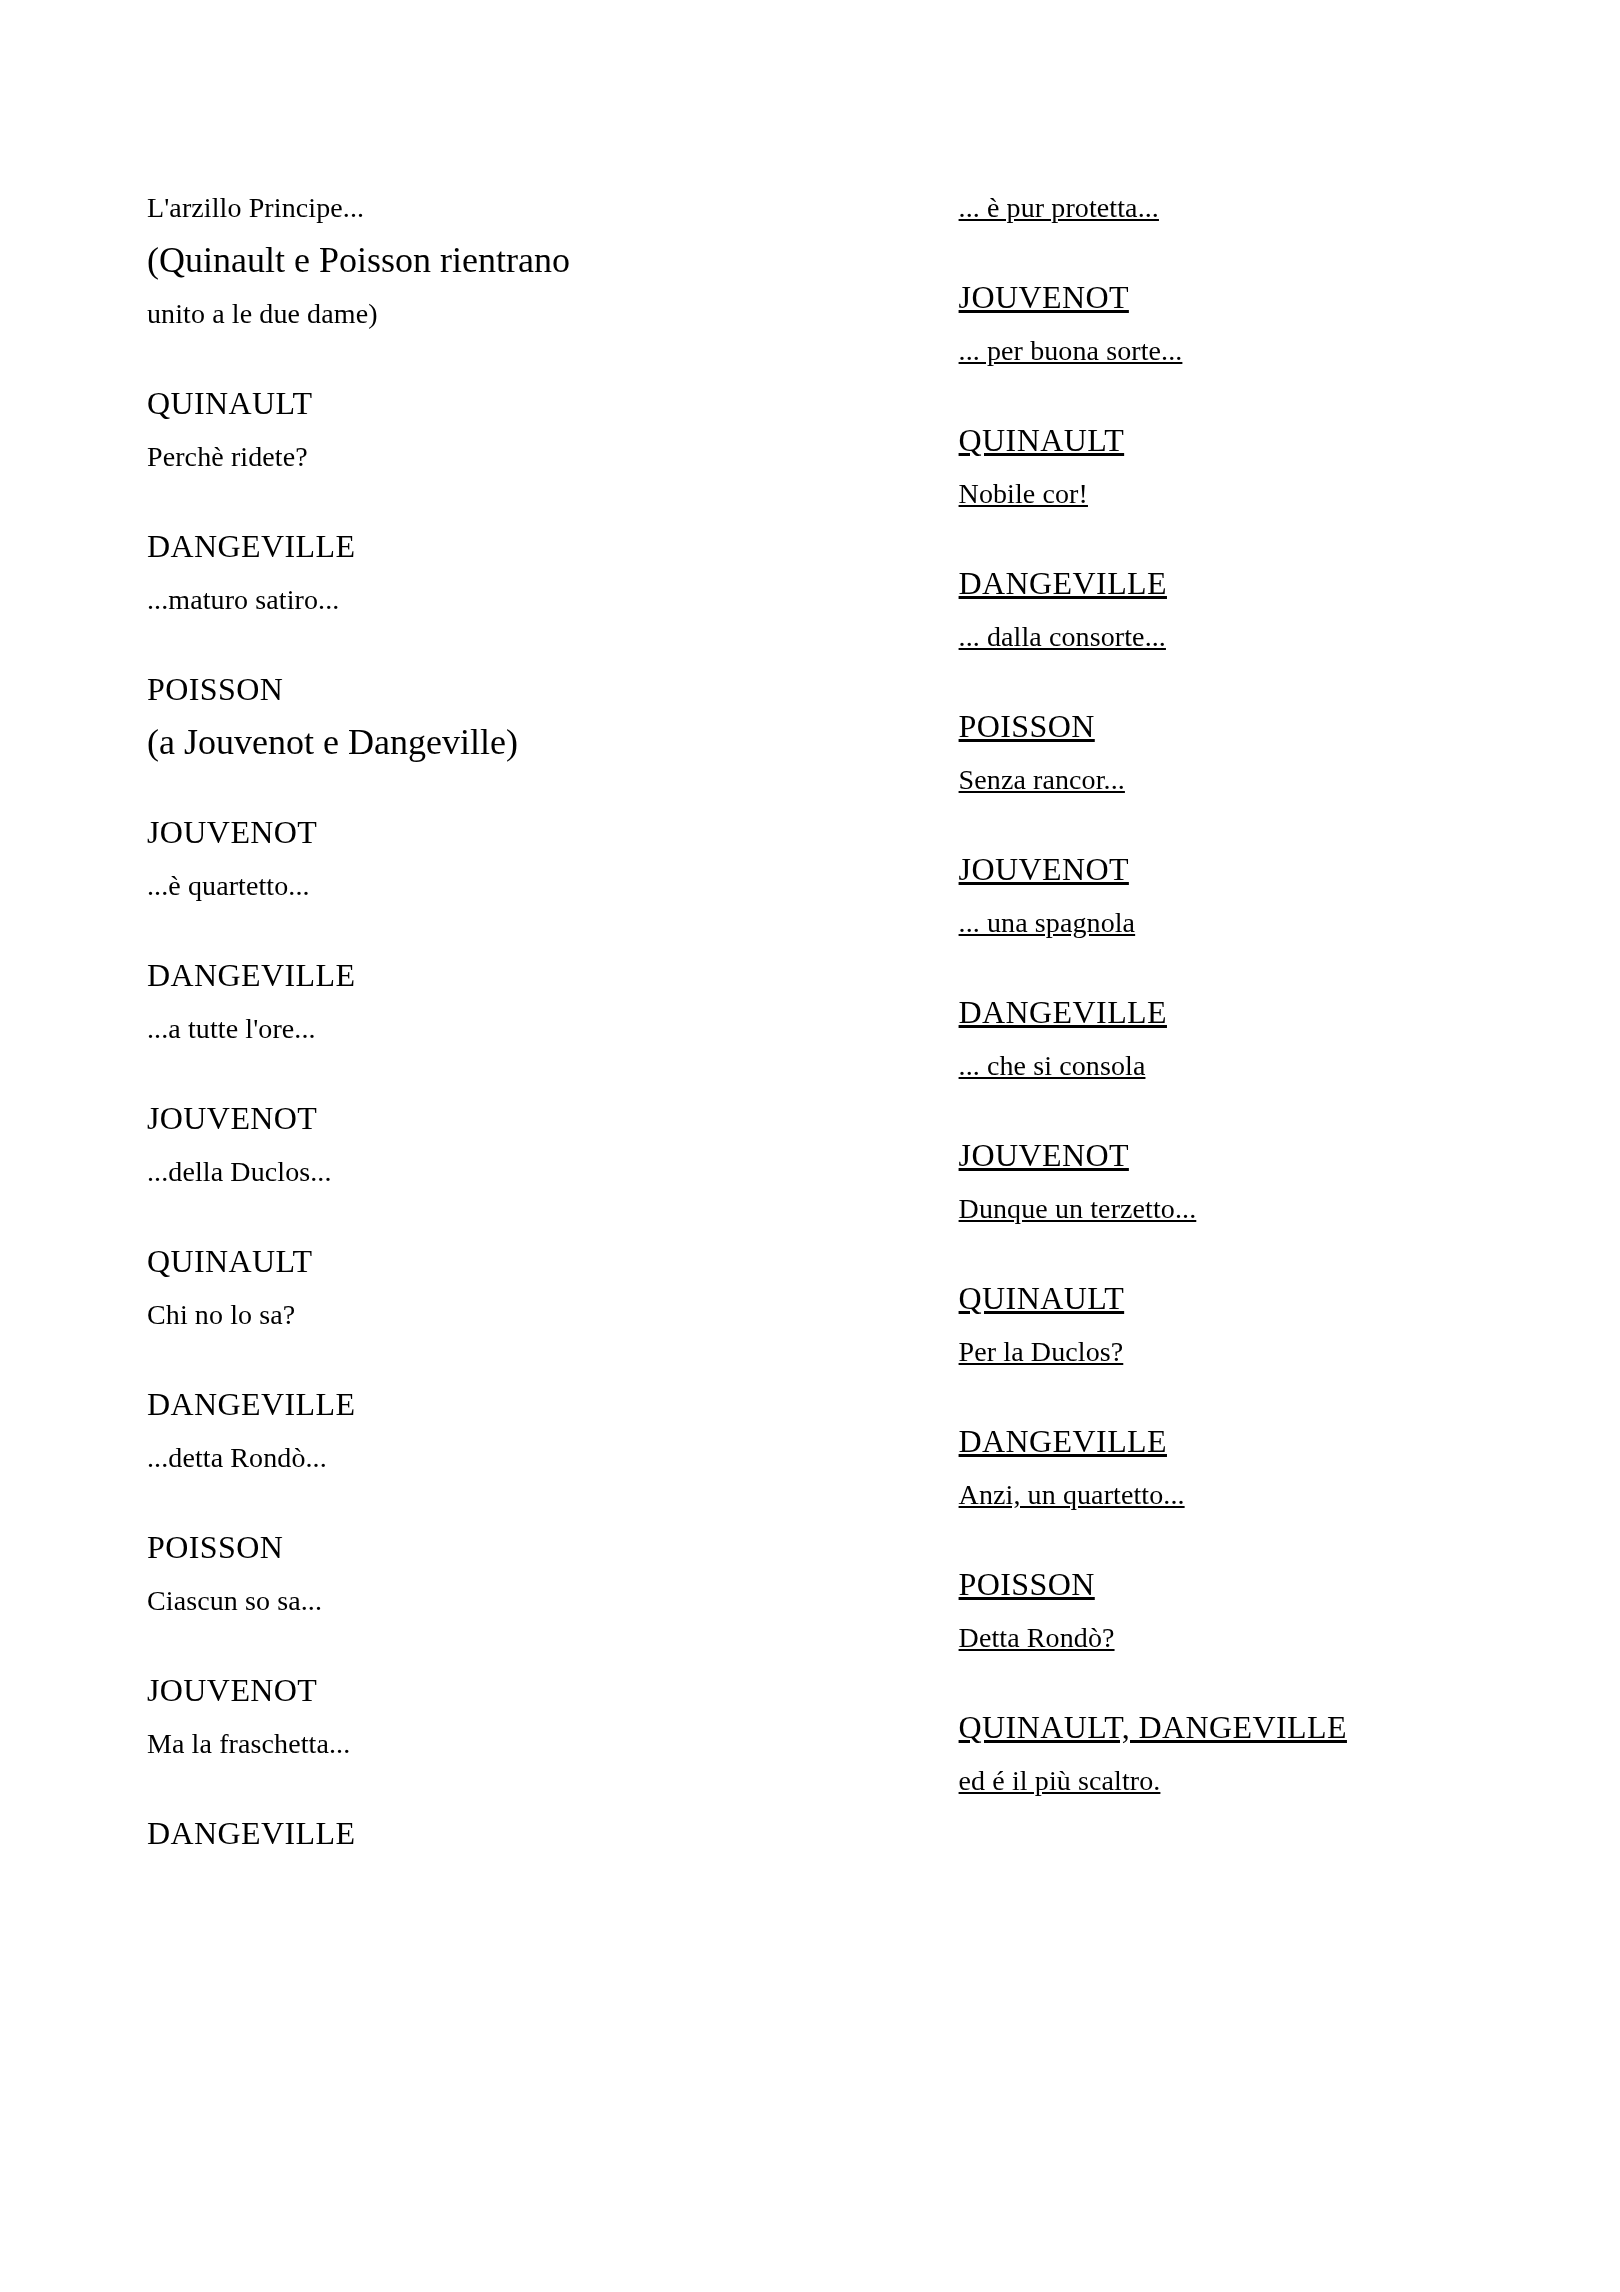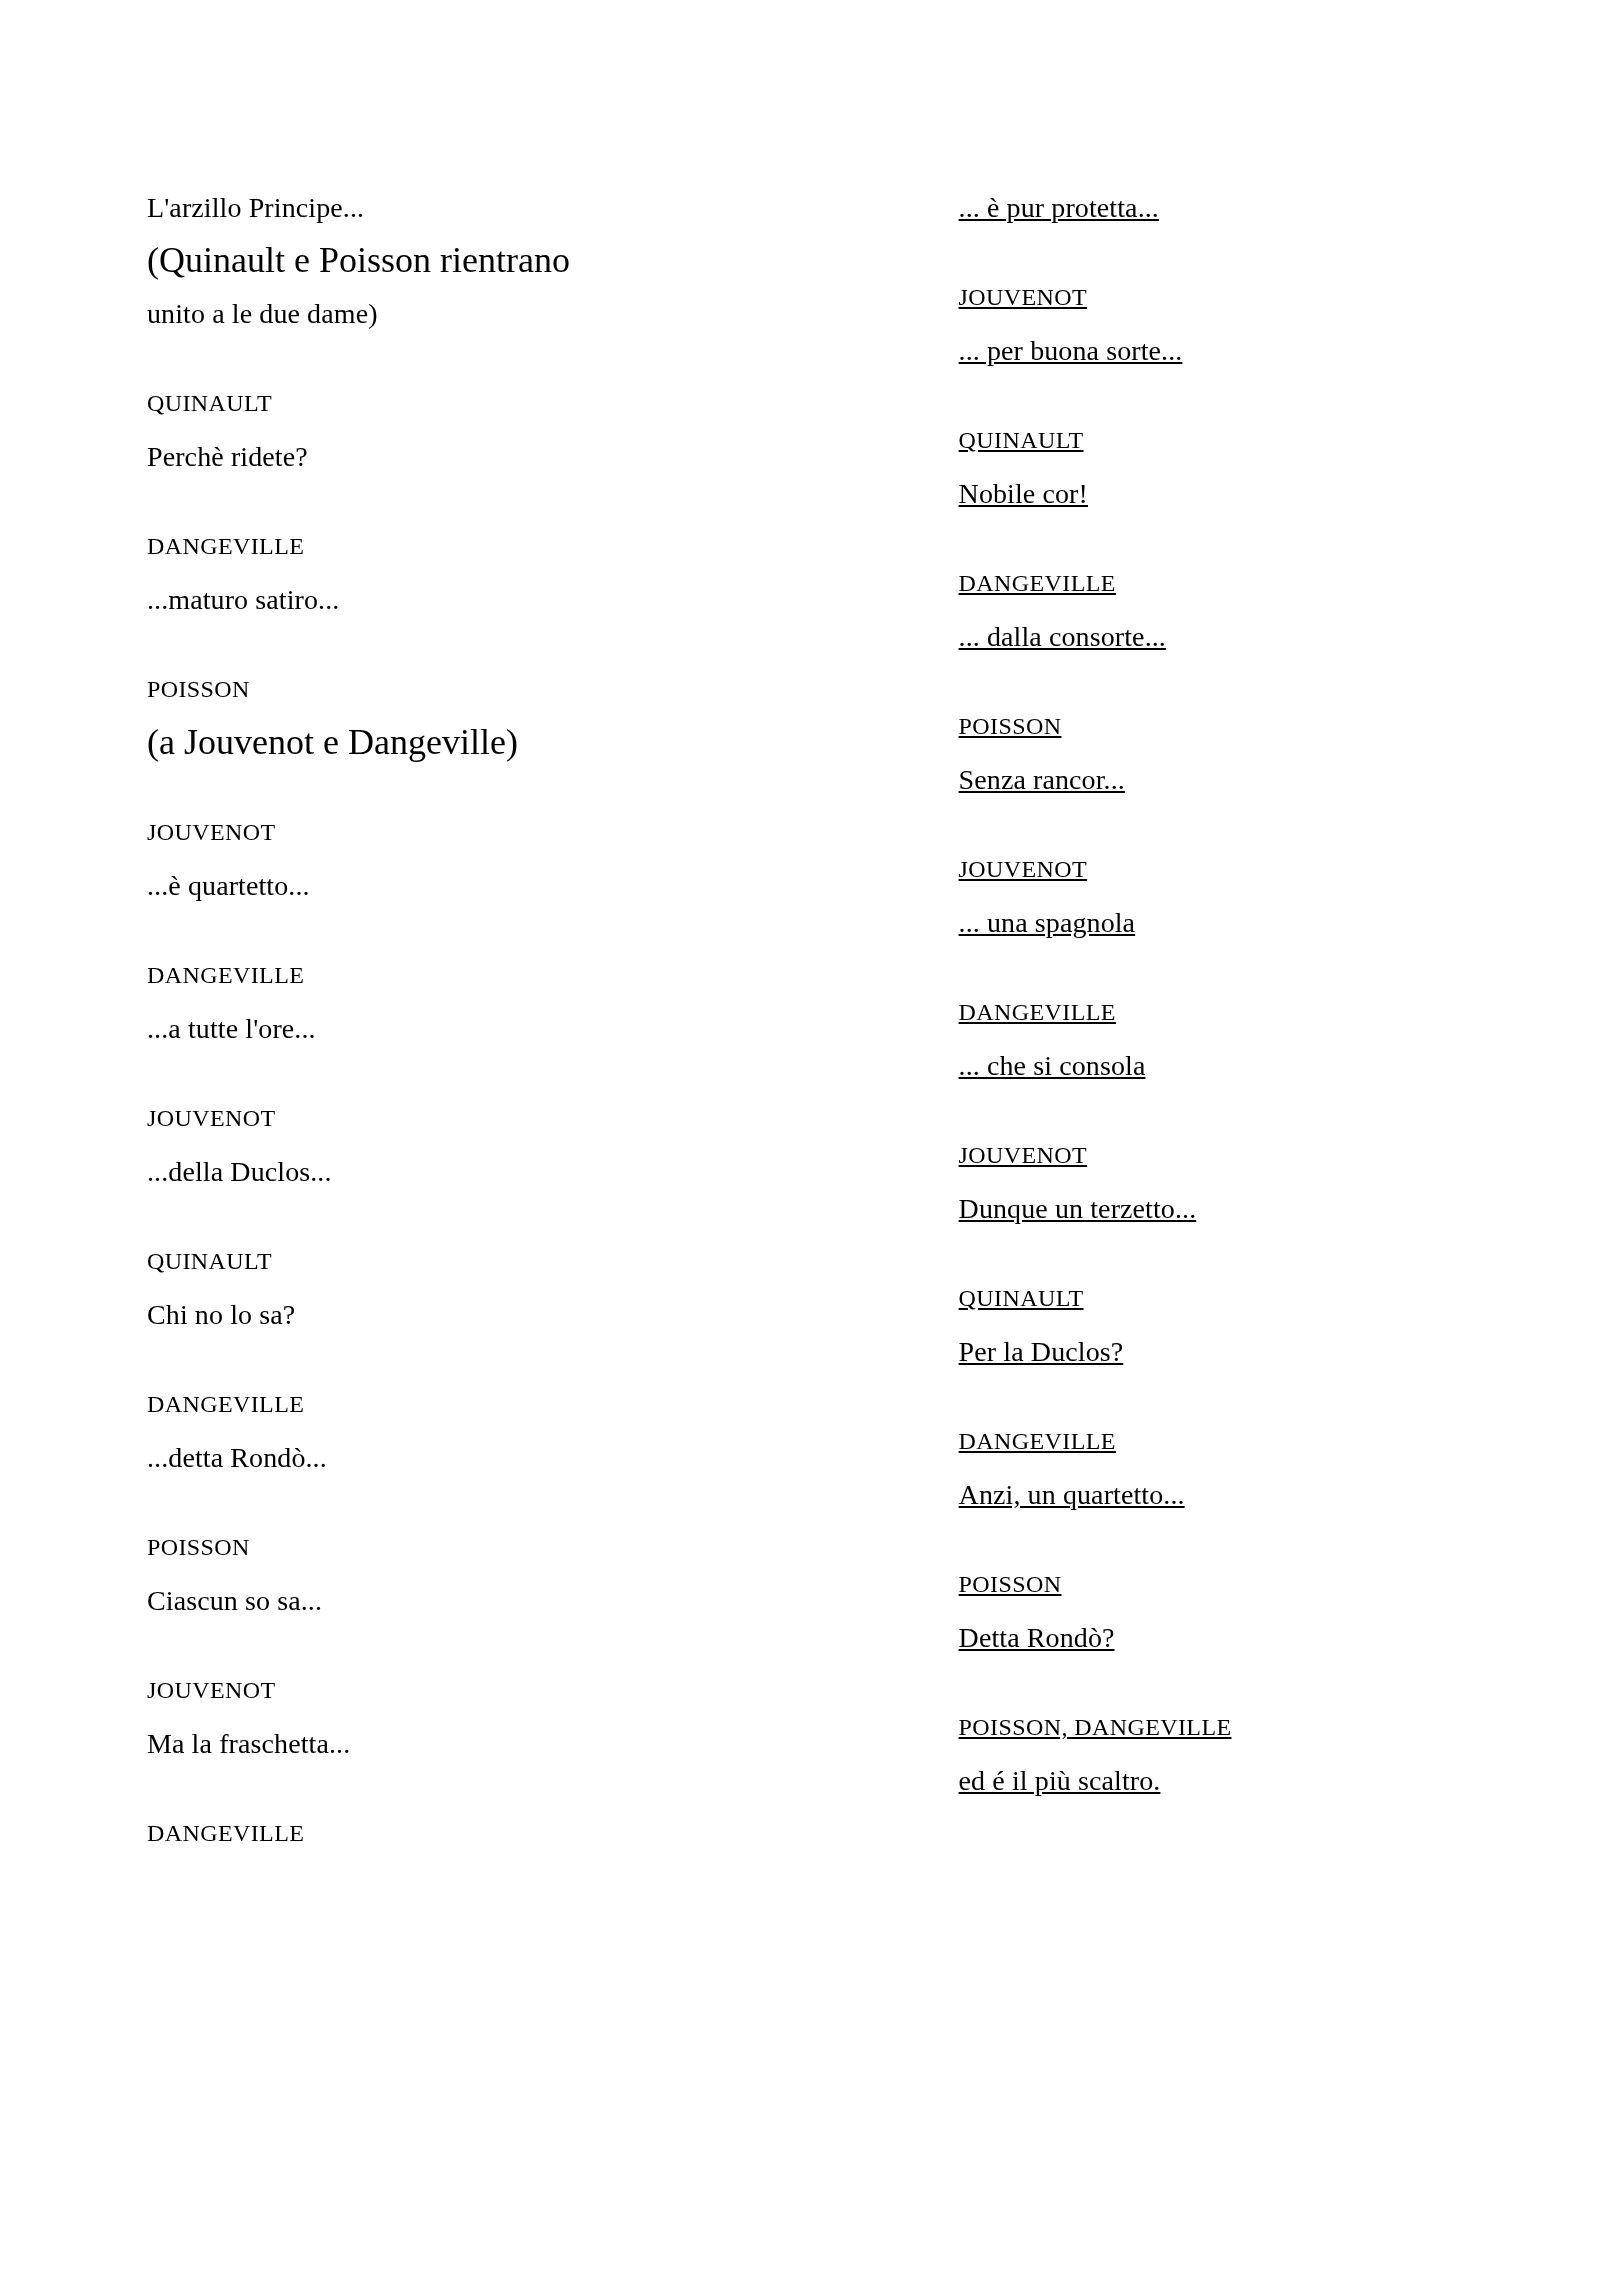--- a/index.html
+++ b/index.html
@@ -51,7 +51,7 @@
     letter-spacing: 0.1px;
   }
   .speaker {
-    font-size: 24px;
+    font-size: 32px;
     line-height: 53px;
     letter-spacing: 0.4px;
   }

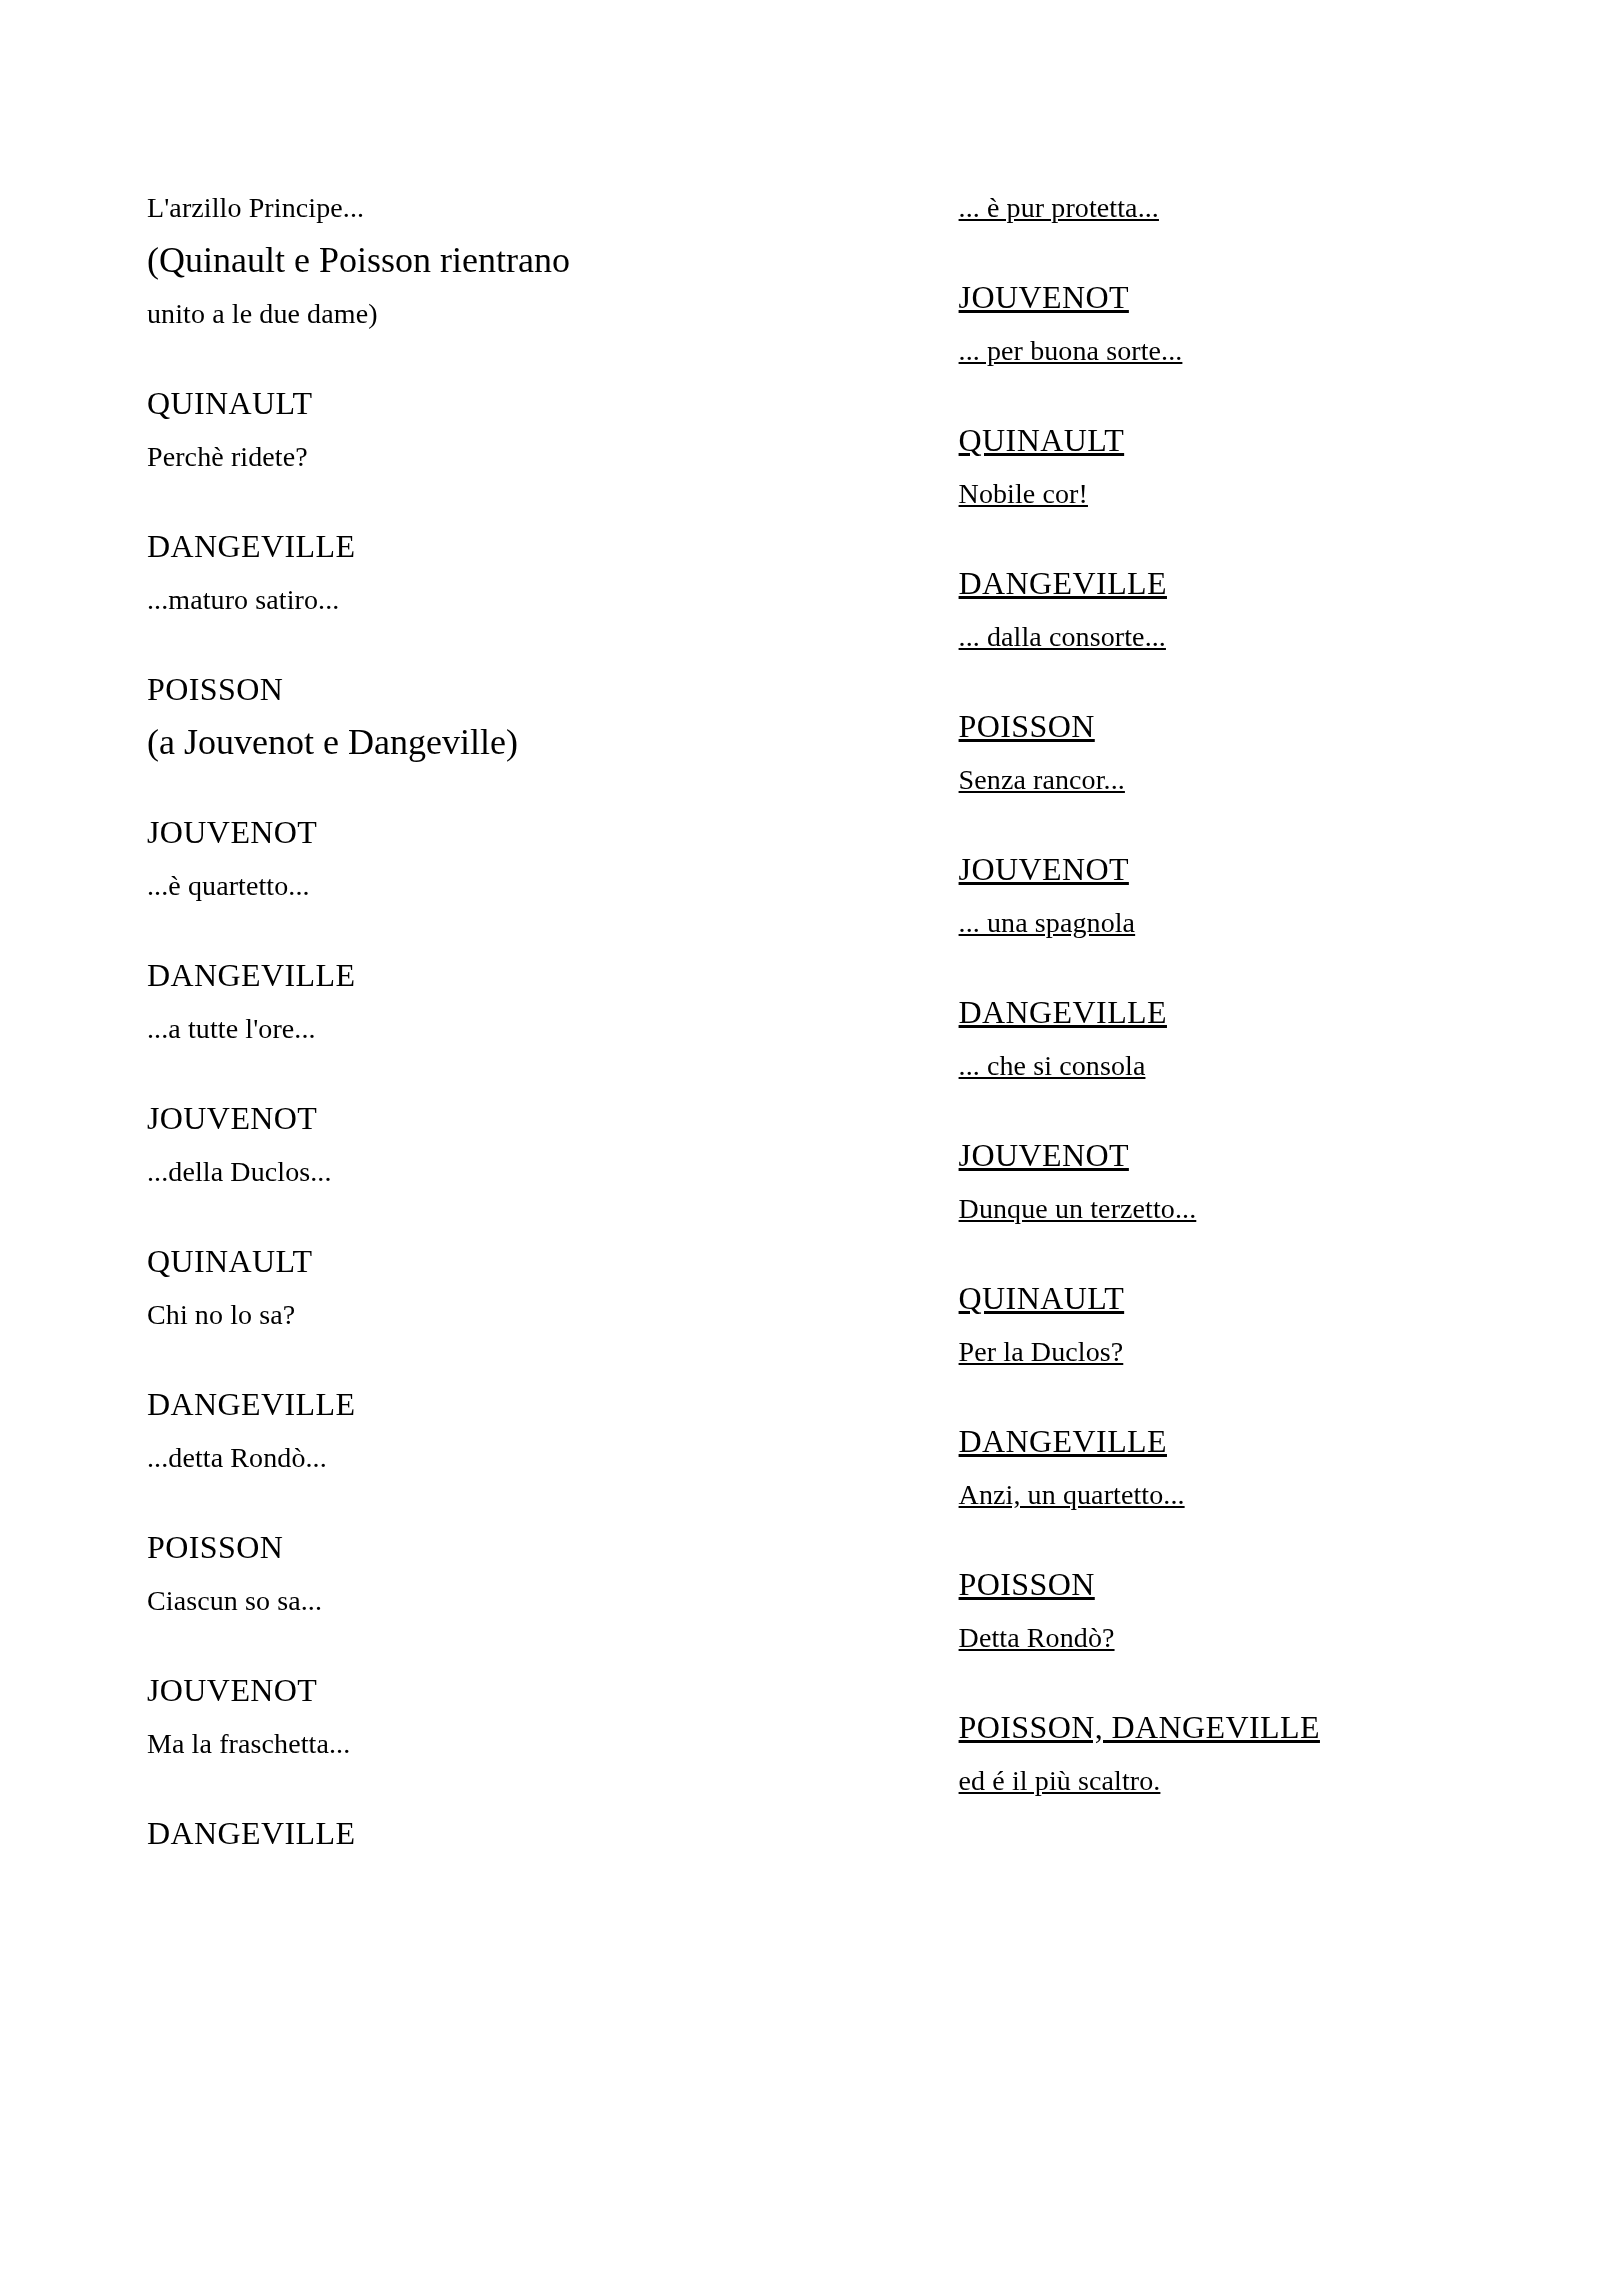--- a/index.html
+++ b/index.html
@@ -160,7 +160,7 @@
           <div class="line">Detta Rondò?</div>
         </div>
         <div class="block">
-          <div class="speaker">POISSON, DANGEVILLE</div>
+          <div class="speaker">QUINAULT, DANGEVILLE</div>
           <div class="line">ed é il più scaltro.</div>
         </div>
       </div>

